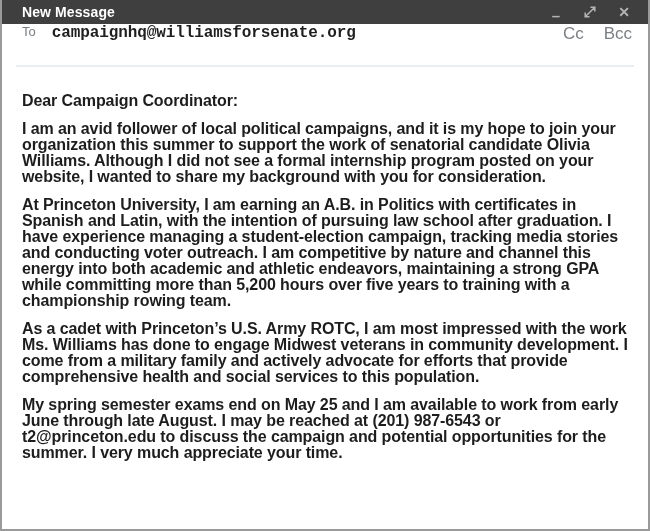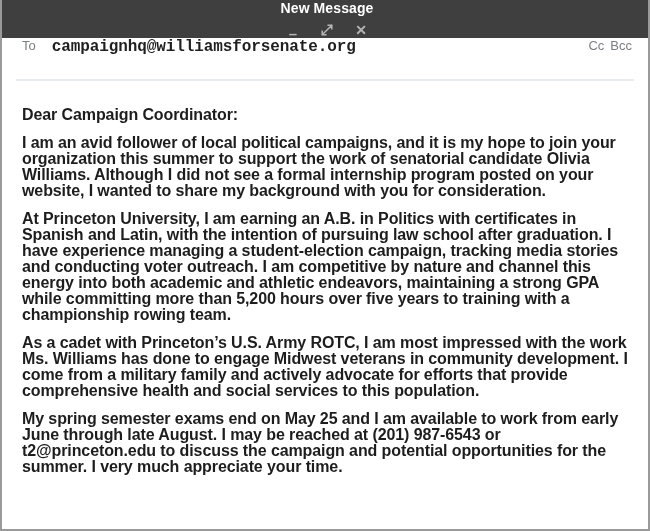--- a/index.html
+++ b/index.html
@@ -19,12 +19,11 @@
 
   
   .titlebar {
-    height: 38px;
+    height: 24px;
     background: #3f3f3f;
     display: flex;
     align-items: center;
     padding: 0 16px 0 20px;
-    flex-direction: column;
   }
   .titlebar-title {
     color: #ffffff;

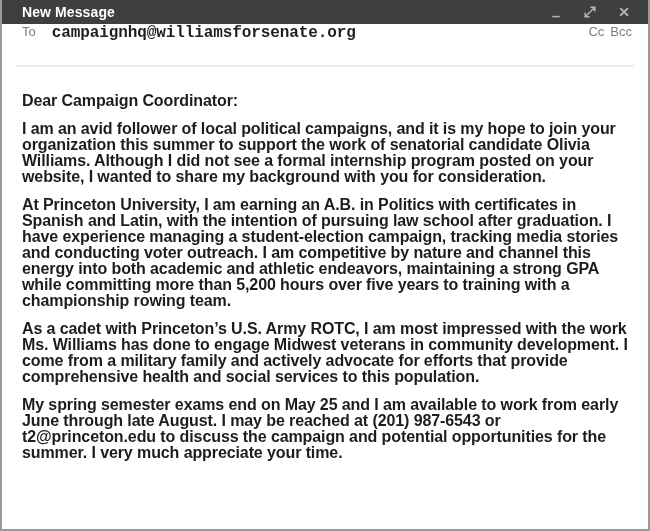--- a/index.html
+++ b/index.html
@@ -73,9 +73,9 @@
   .subject-value { margin-left: 14px; flex: 1; }
   .ccbcc {
     display: flex;
-    gap: 6px;
+    gap: 20px;
     color: #7b7f83;
-    font-size: 13px;
+    font-size: 17px;
   }
   .ccbcc span { cursor: pointer; }
   .divider {

